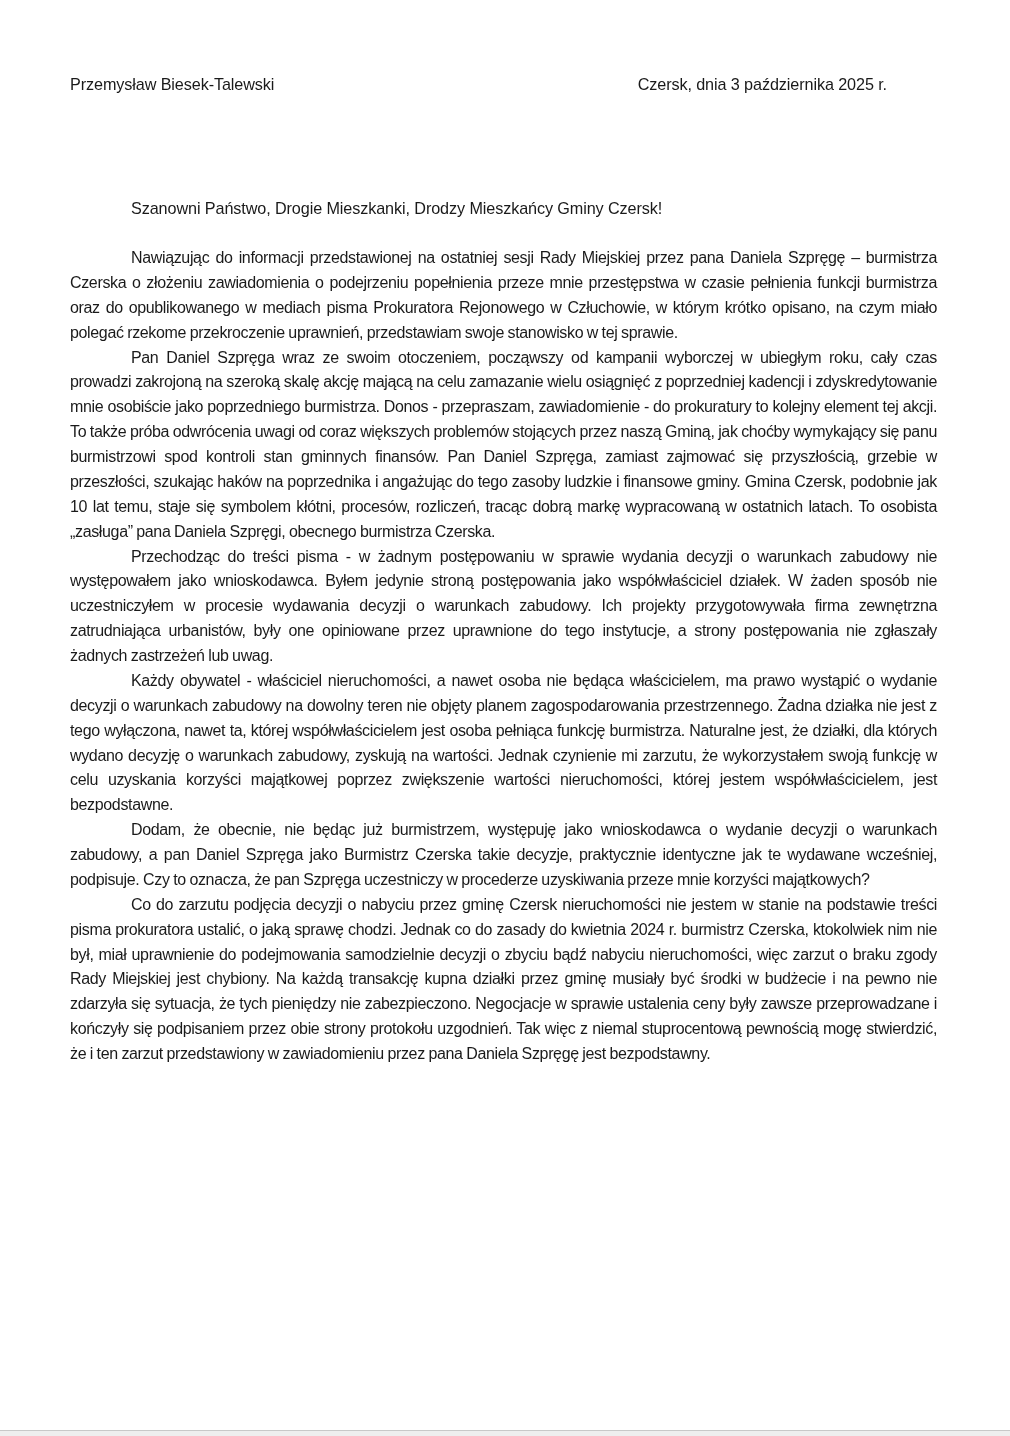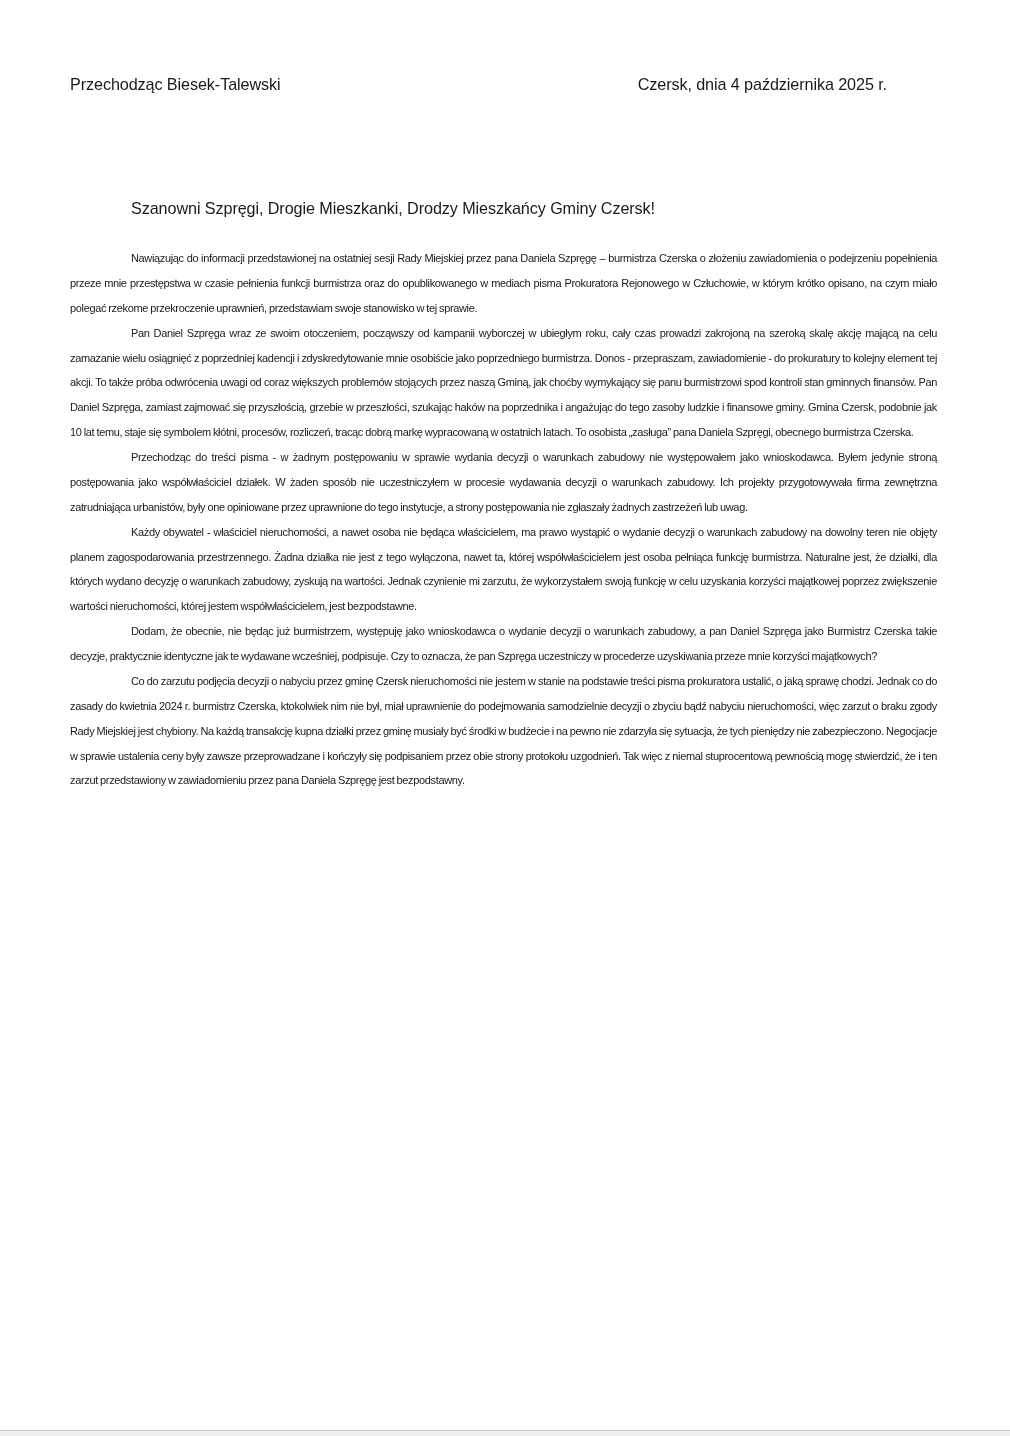--- a/index.html
+++ b/index.html
@@ -94,7 +94,7 @@
 <div class="page">
 
   <div class="header-row">
-    <span class="author">Przechodząc Biesek-Talewski</span>
+    <span class="author">Przemysław Biesek-Talewski</span>
     <span class="place-date">Czersk, dnia 4 października 2025 r.</span>
   </div>
 

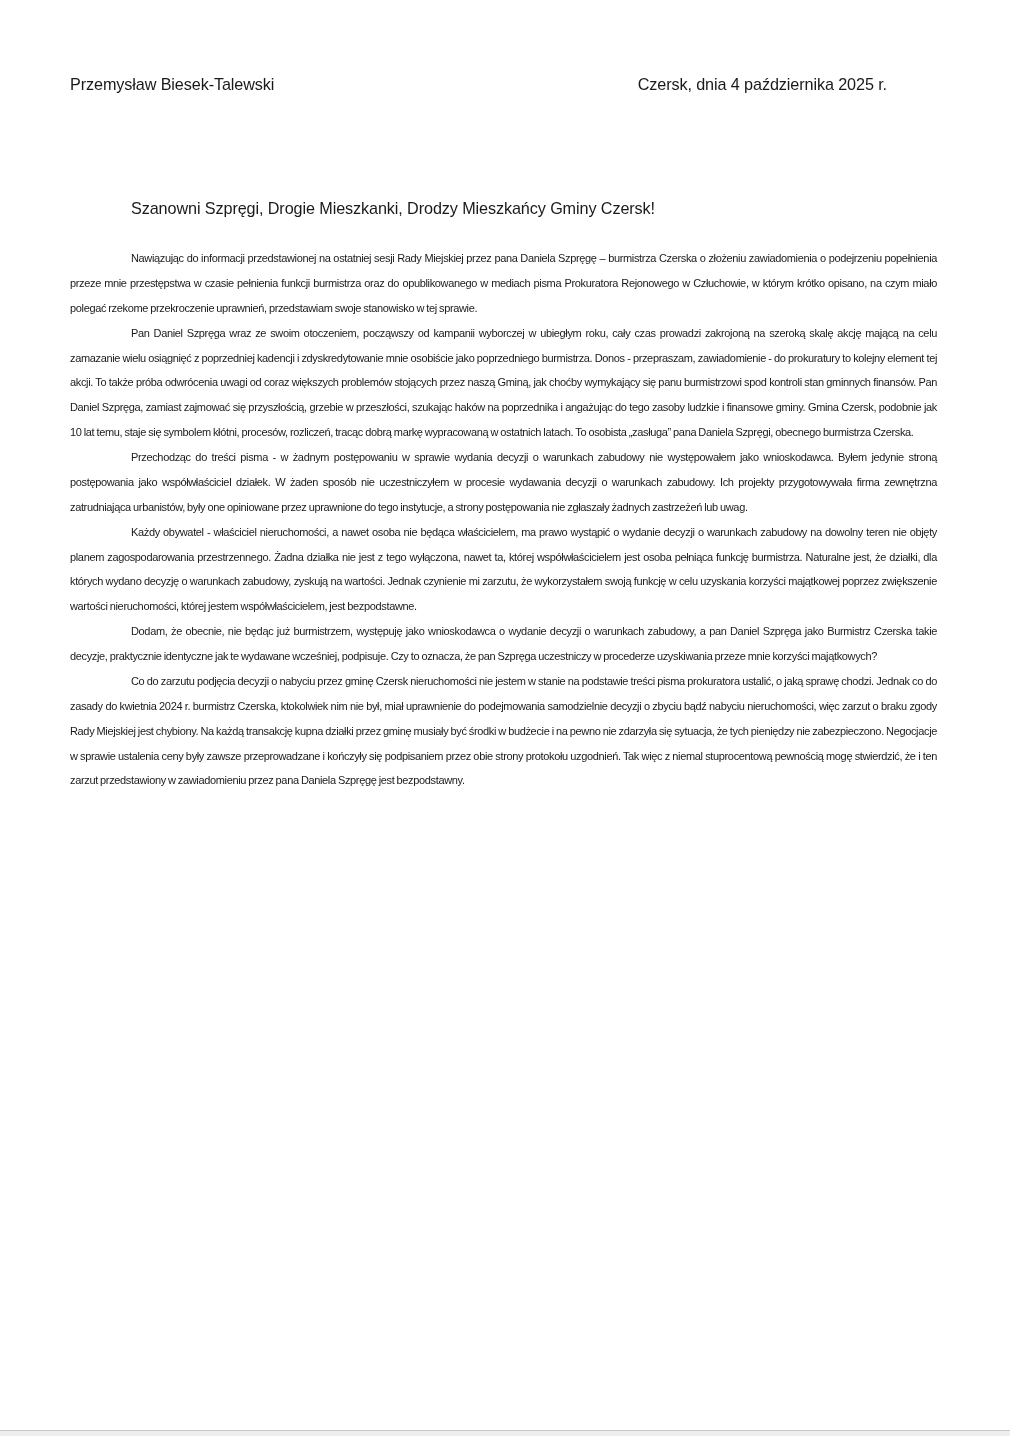--- a/index.html
+++ b/index.html
@@ -95,7 +95,7 @@
 
   <div class="header-row">
     <span class="author">Przemysław Biesek-Talewski</span>
-    <span class="place-date">Czersk, dnia 4 października 2025 r.</span>
+    <span class="place-date">Czersk, dnia 3 października 2025 r.</span>
   </div>
 
 

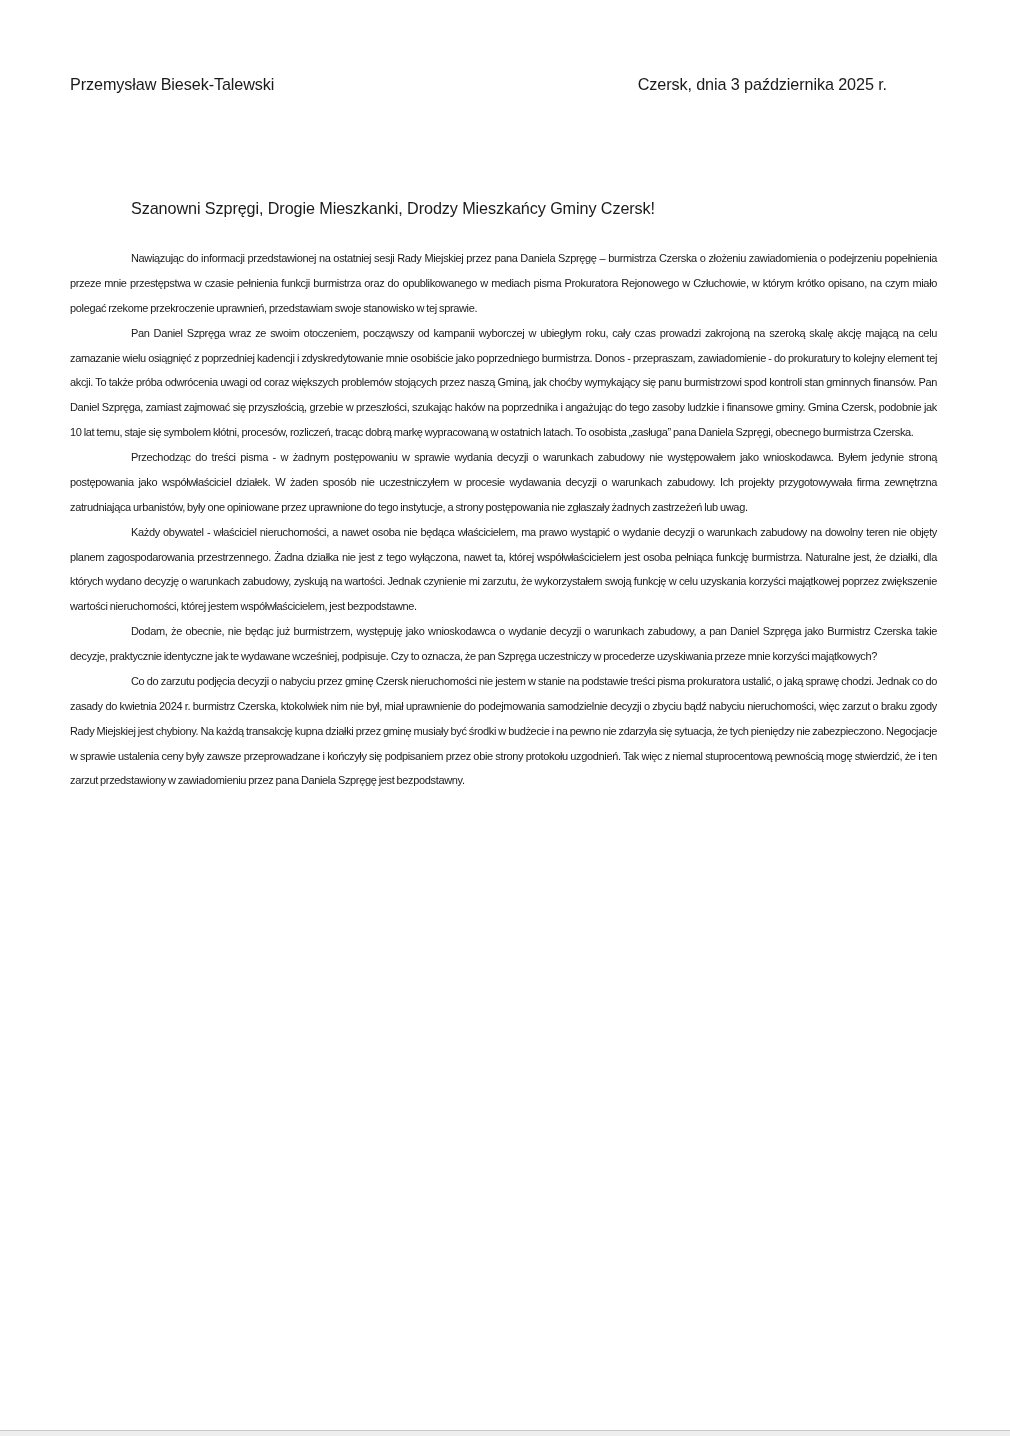--- a/index.html
+++ b/index.html
@@ -99,7 +99,7 @@
   </div>
 
 
-  <div class="salutation">Szanowni Szpręgi, Drogie Mieszkanki, Drodzy Mieszkańcy Gminy Czersk!</div>
+  <div class="salutation">Szanowni Państwo, Drogie Mieszkanki, Drodzy Mieszkańcy Gminy Czersk!</div>
 
   <div class="body">
     <p>Nawiązując do informacji przedstawionej na ostatniej sesji Rady Miejskiej przez pana Daniela Szpręgę – burmistrza Czerska o złożeniu zawiadomienia o podejrzeniu popełnienia przeze mnie przestępstwa w czasie pełnienia funkcji burmistrza oraz do opublikowanego w mediach pisma Prokuratora Rejonowego w Człuchowie, w którym krótko opisano, na czym miało polegać rzekome przekroczenie uprawnień, przedstawiam swoje stanowisko w tej sprawie.</p>

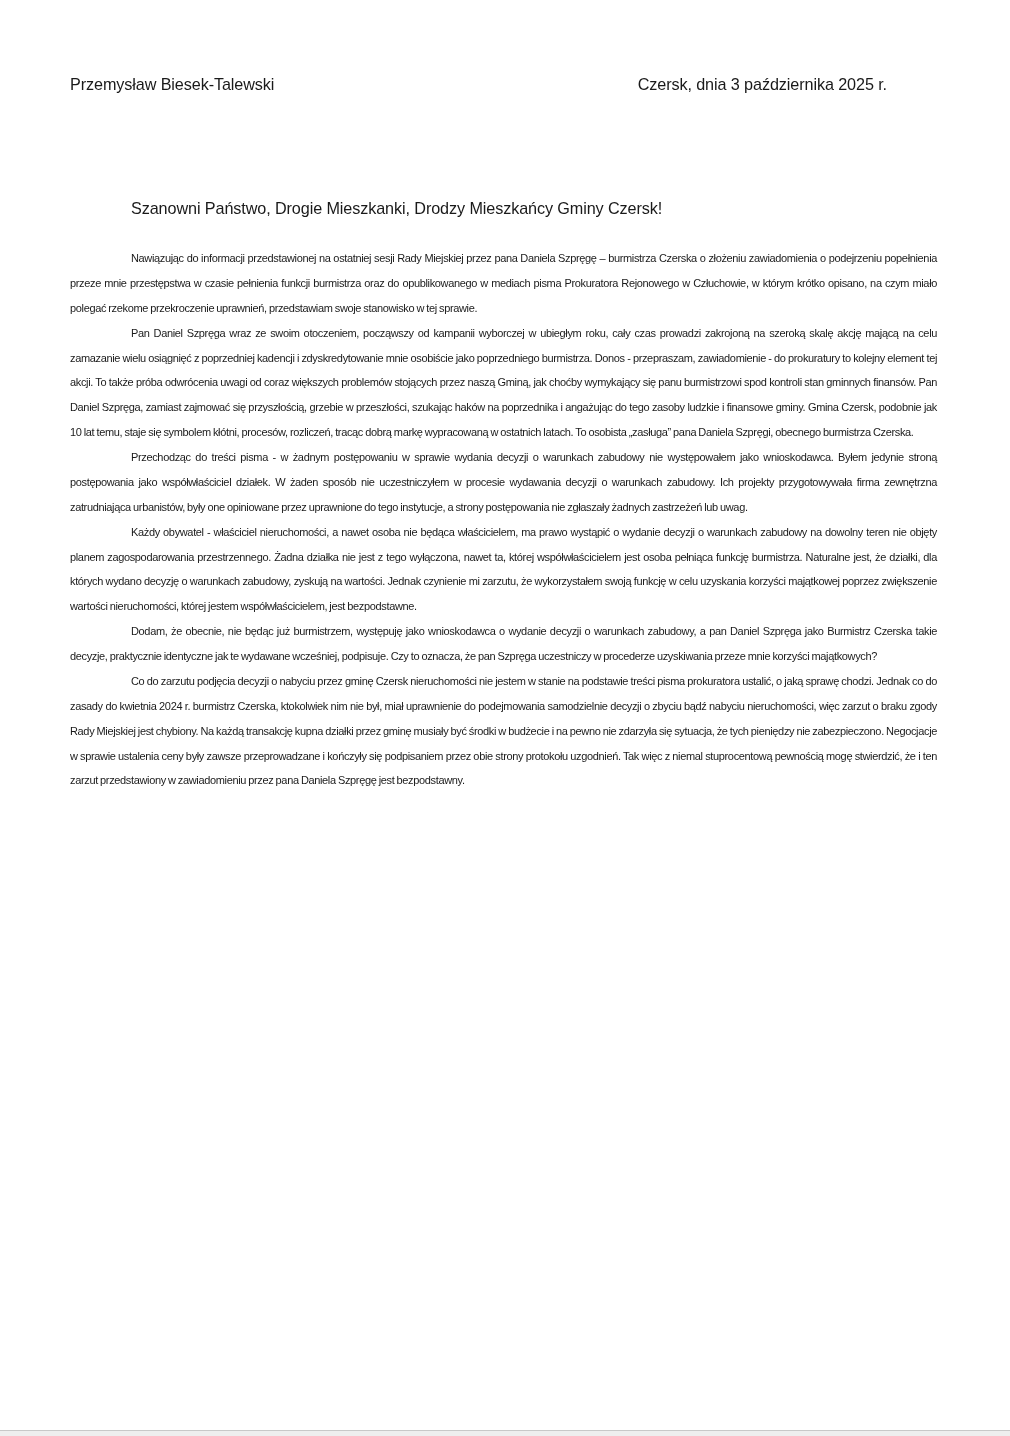--- a/index.html
+++ b/index.html
@@ -77,7 +77,7 @@
       top: 246px;
       left: 70px;
       width: 867px;
-      font-size: 11px;
+      font-size: 16px;
       line-height: 24.88px;
     }
     .body p {

